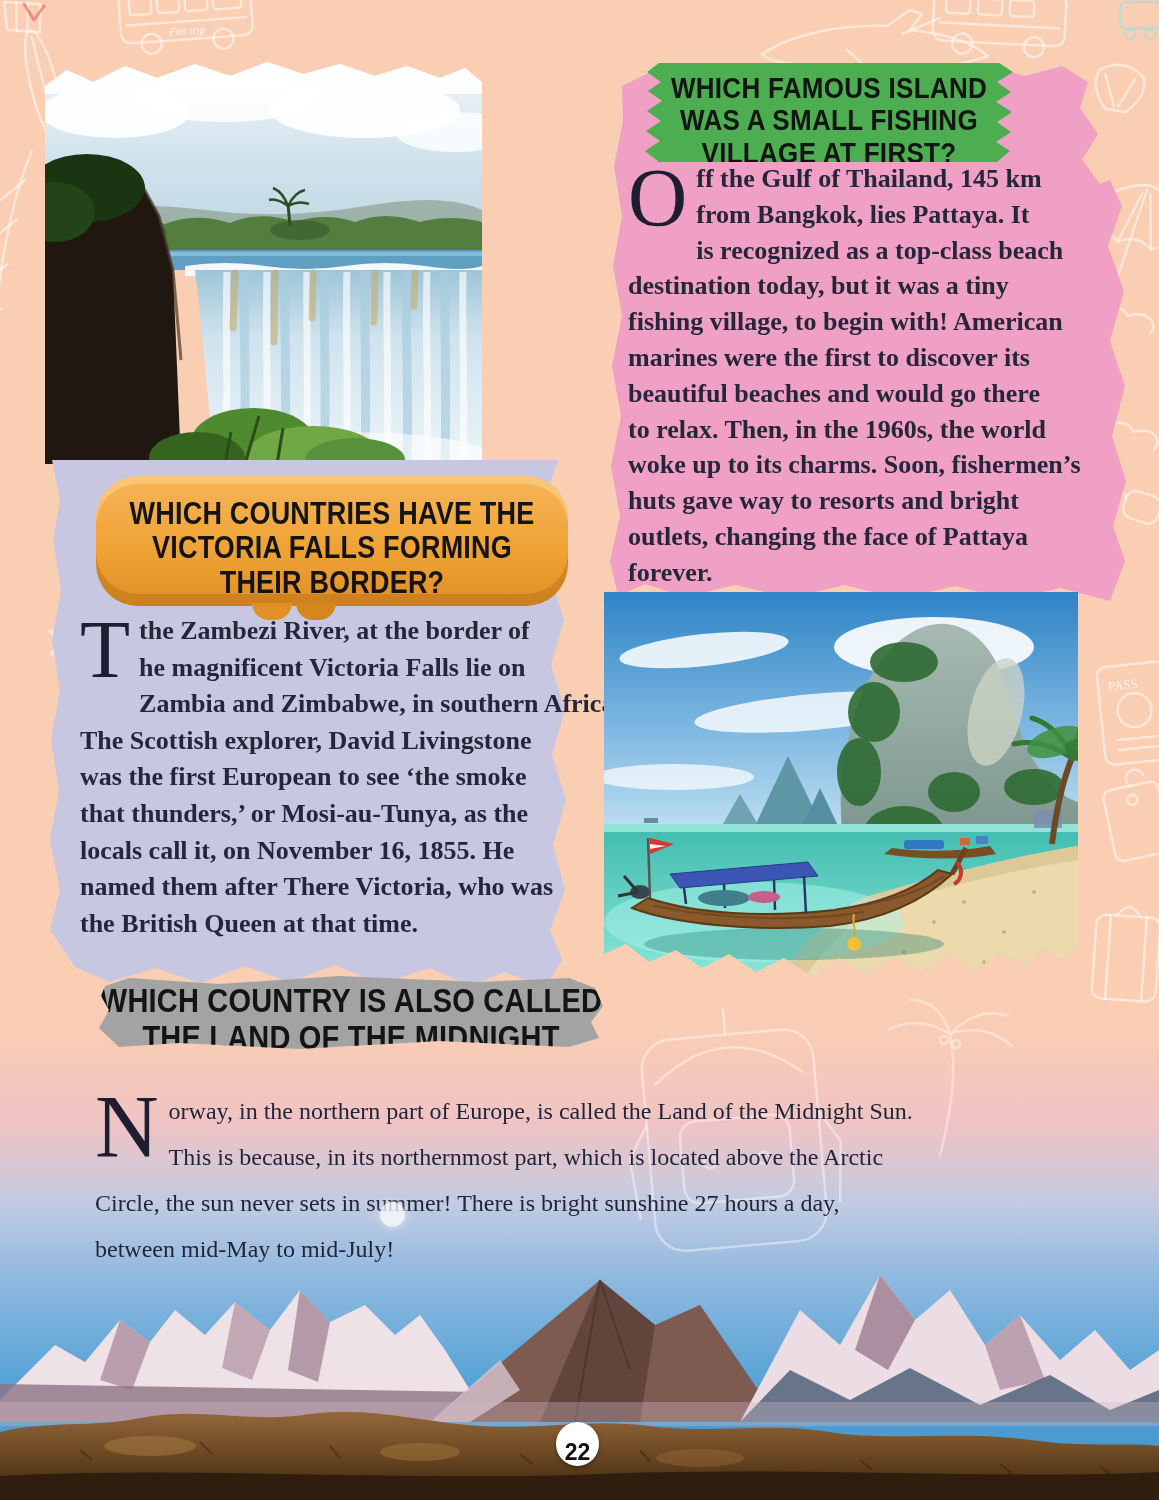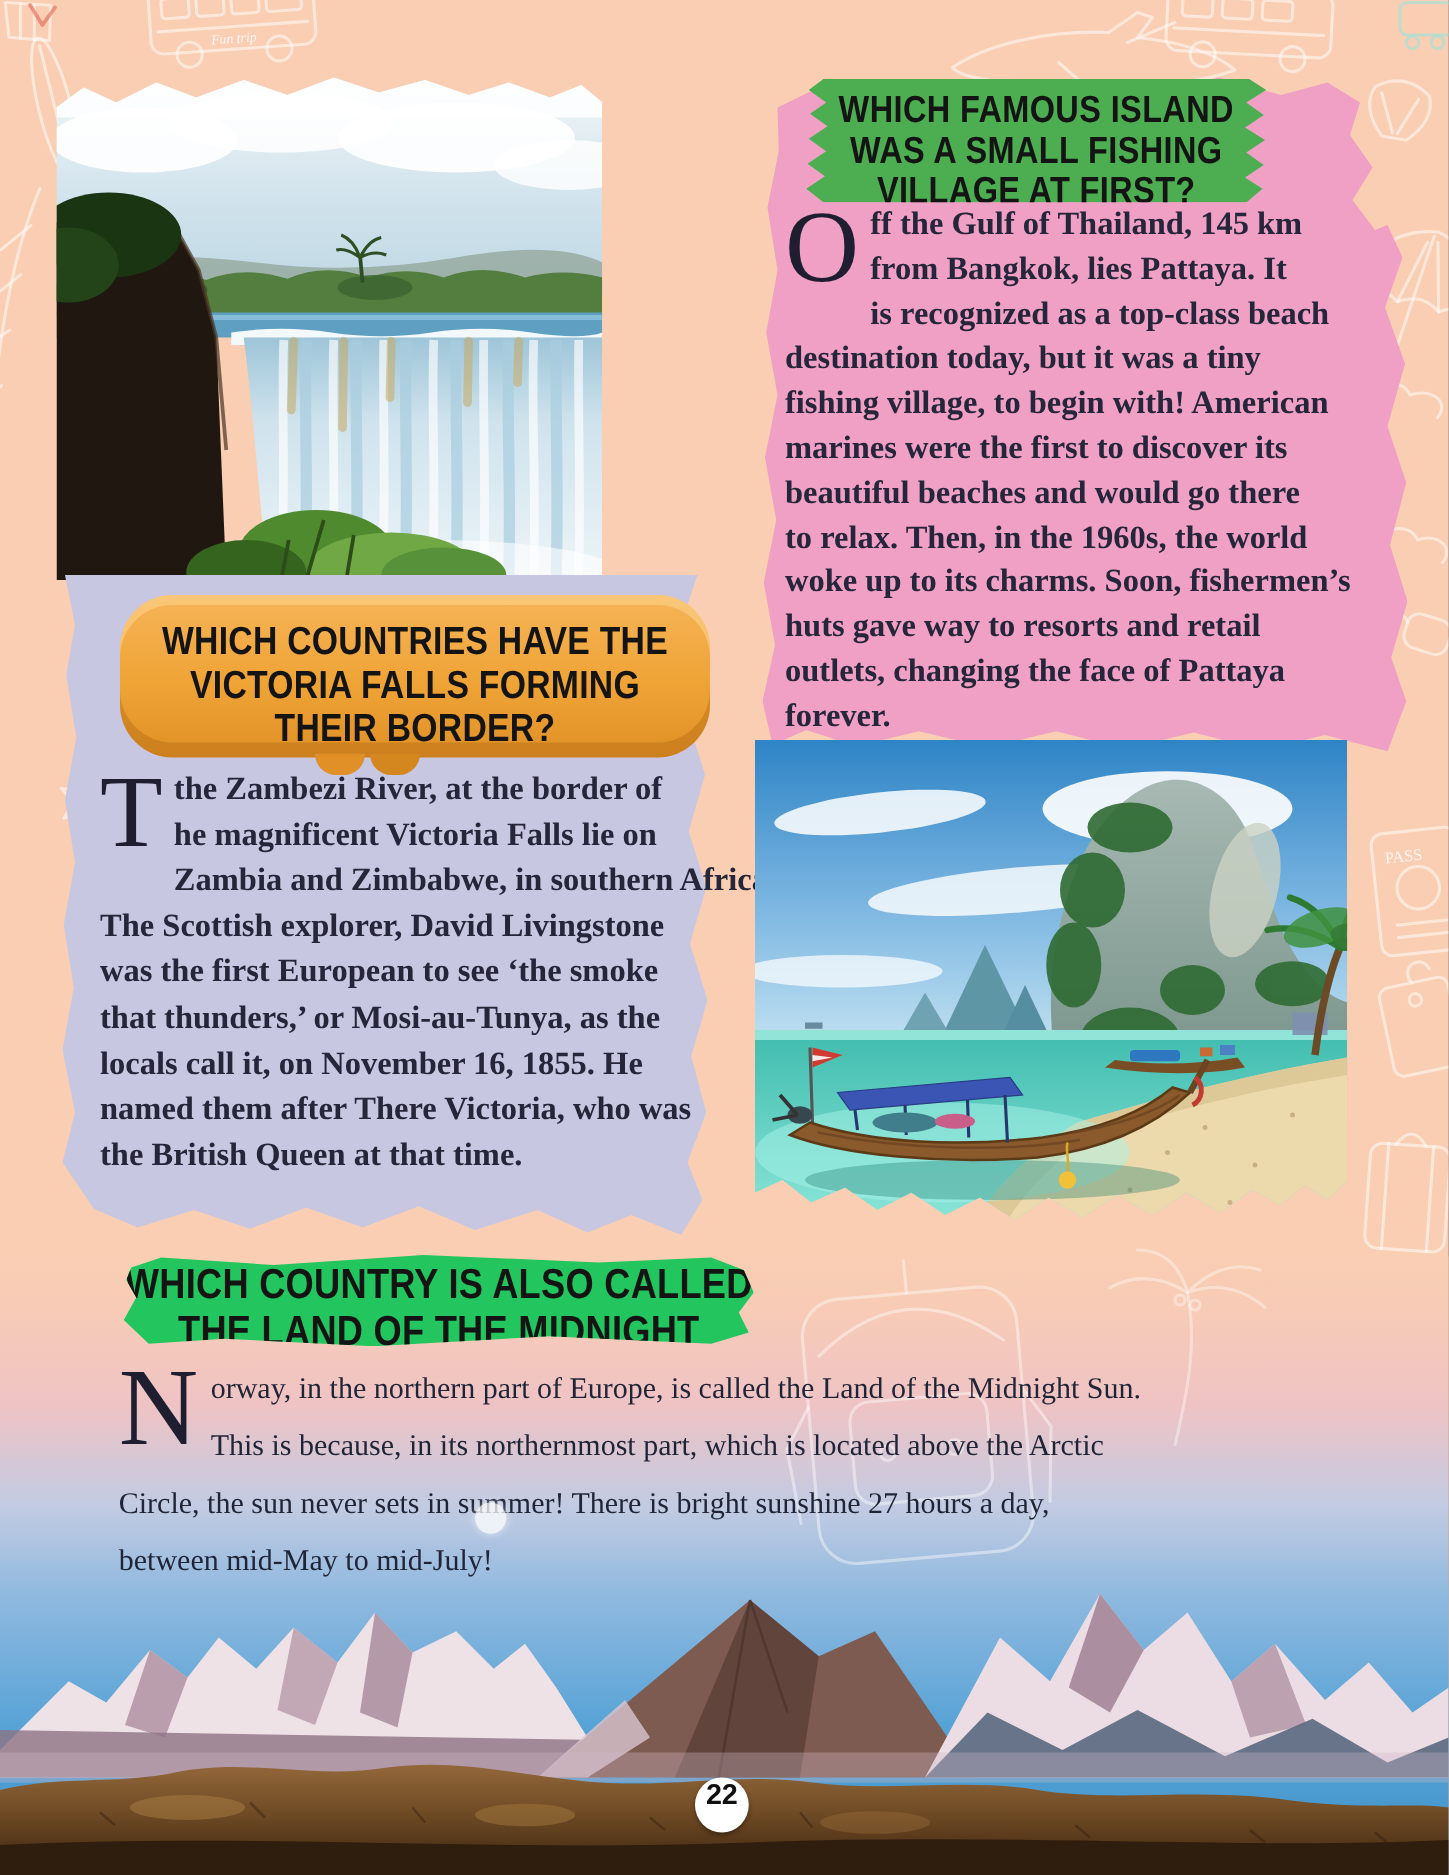--- a/index.html
+++ b/index.html
@@ -303,7 +303,7 @@
           <div class="tline">beautiful beaches and would go there</div>
           <div class="tline">to relax. Then, in the 1960s, the world</div>
           <div class="tline">woke up to its charms. Soon, fishermen’s</div>
-          <div class="tline">huts gave way to resorts and retail</div>
+          <div class="tline">huts gave way to resorts and bright</div>
           <div class="tline">outlets, changing the face of Pattaya</div>
           <div class="tline">forever.</div>
         </div>

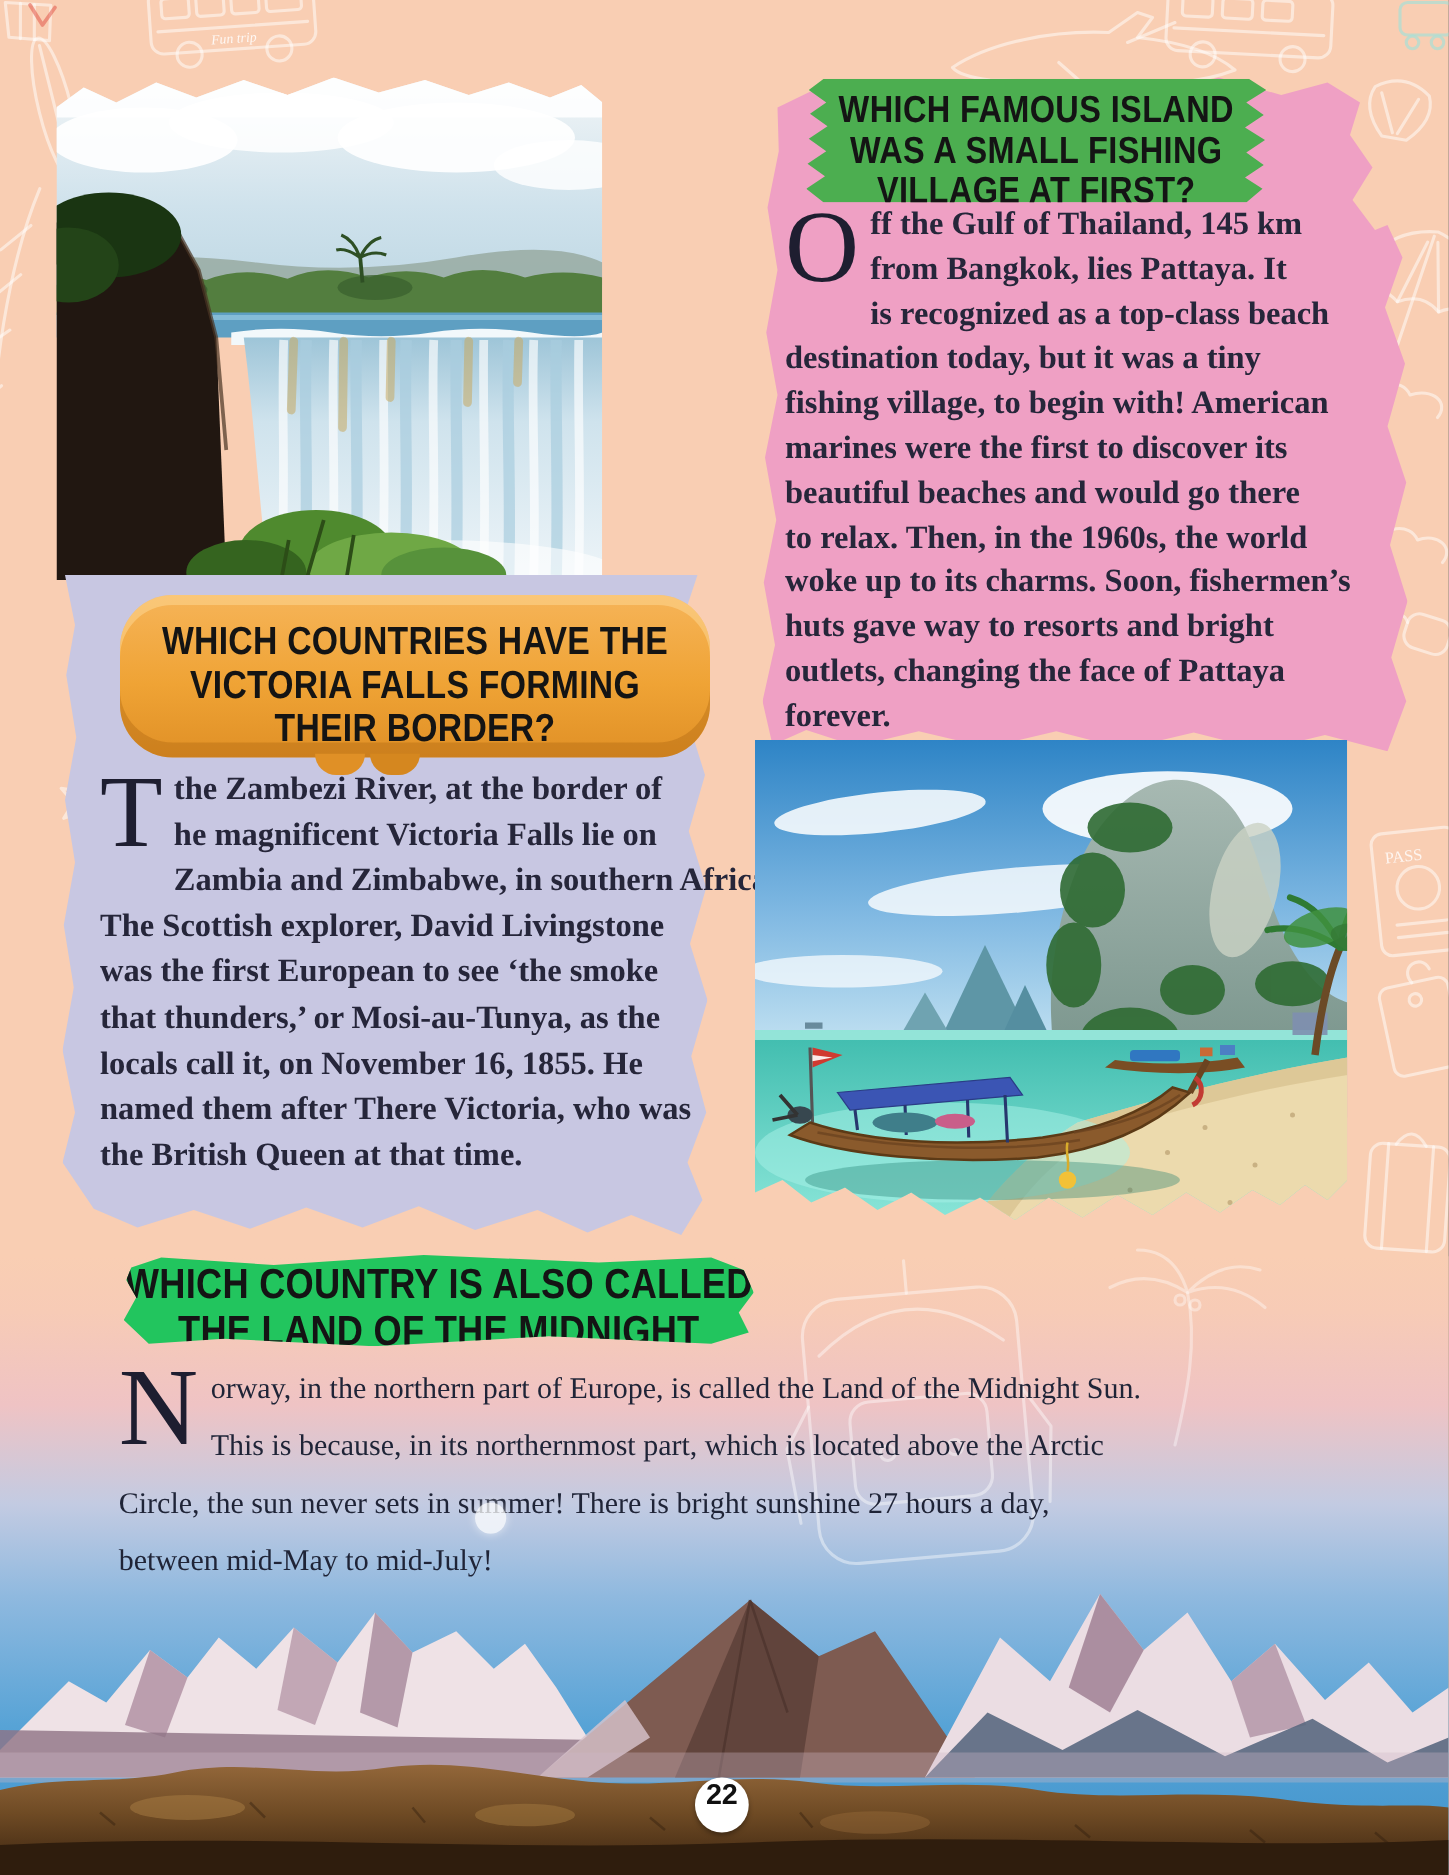--- a/index.html
+++ b/index.html
@@ -60,7 +60,7 @@
     border-radius:0 0 20px 20px;top:603px;}
   .bubble-tail.t1{left:252px;}
   .bubble-tail.t2{left:296px;background:#D5871F;}
-  .yellow-banner{position:absolute;left:99px;top:1004px;width:504px;height:73px;background:#22c55e;
+  .yellow-banner{position:absolute;left:99px;top:976px;width:504px;height:73px;background:#a3a3a3;
     clip-path:polygon(6px 10px,30px 2px,120px 8px,240px 0,380px 6px,470px 2px,496px 12px,
       504px 30px,492px 46px,500px 62px,470px 71px,340px 65px,200px 73px,80px 67px,20px 71px,
       0 52px,10px 34px,2px 20px);}

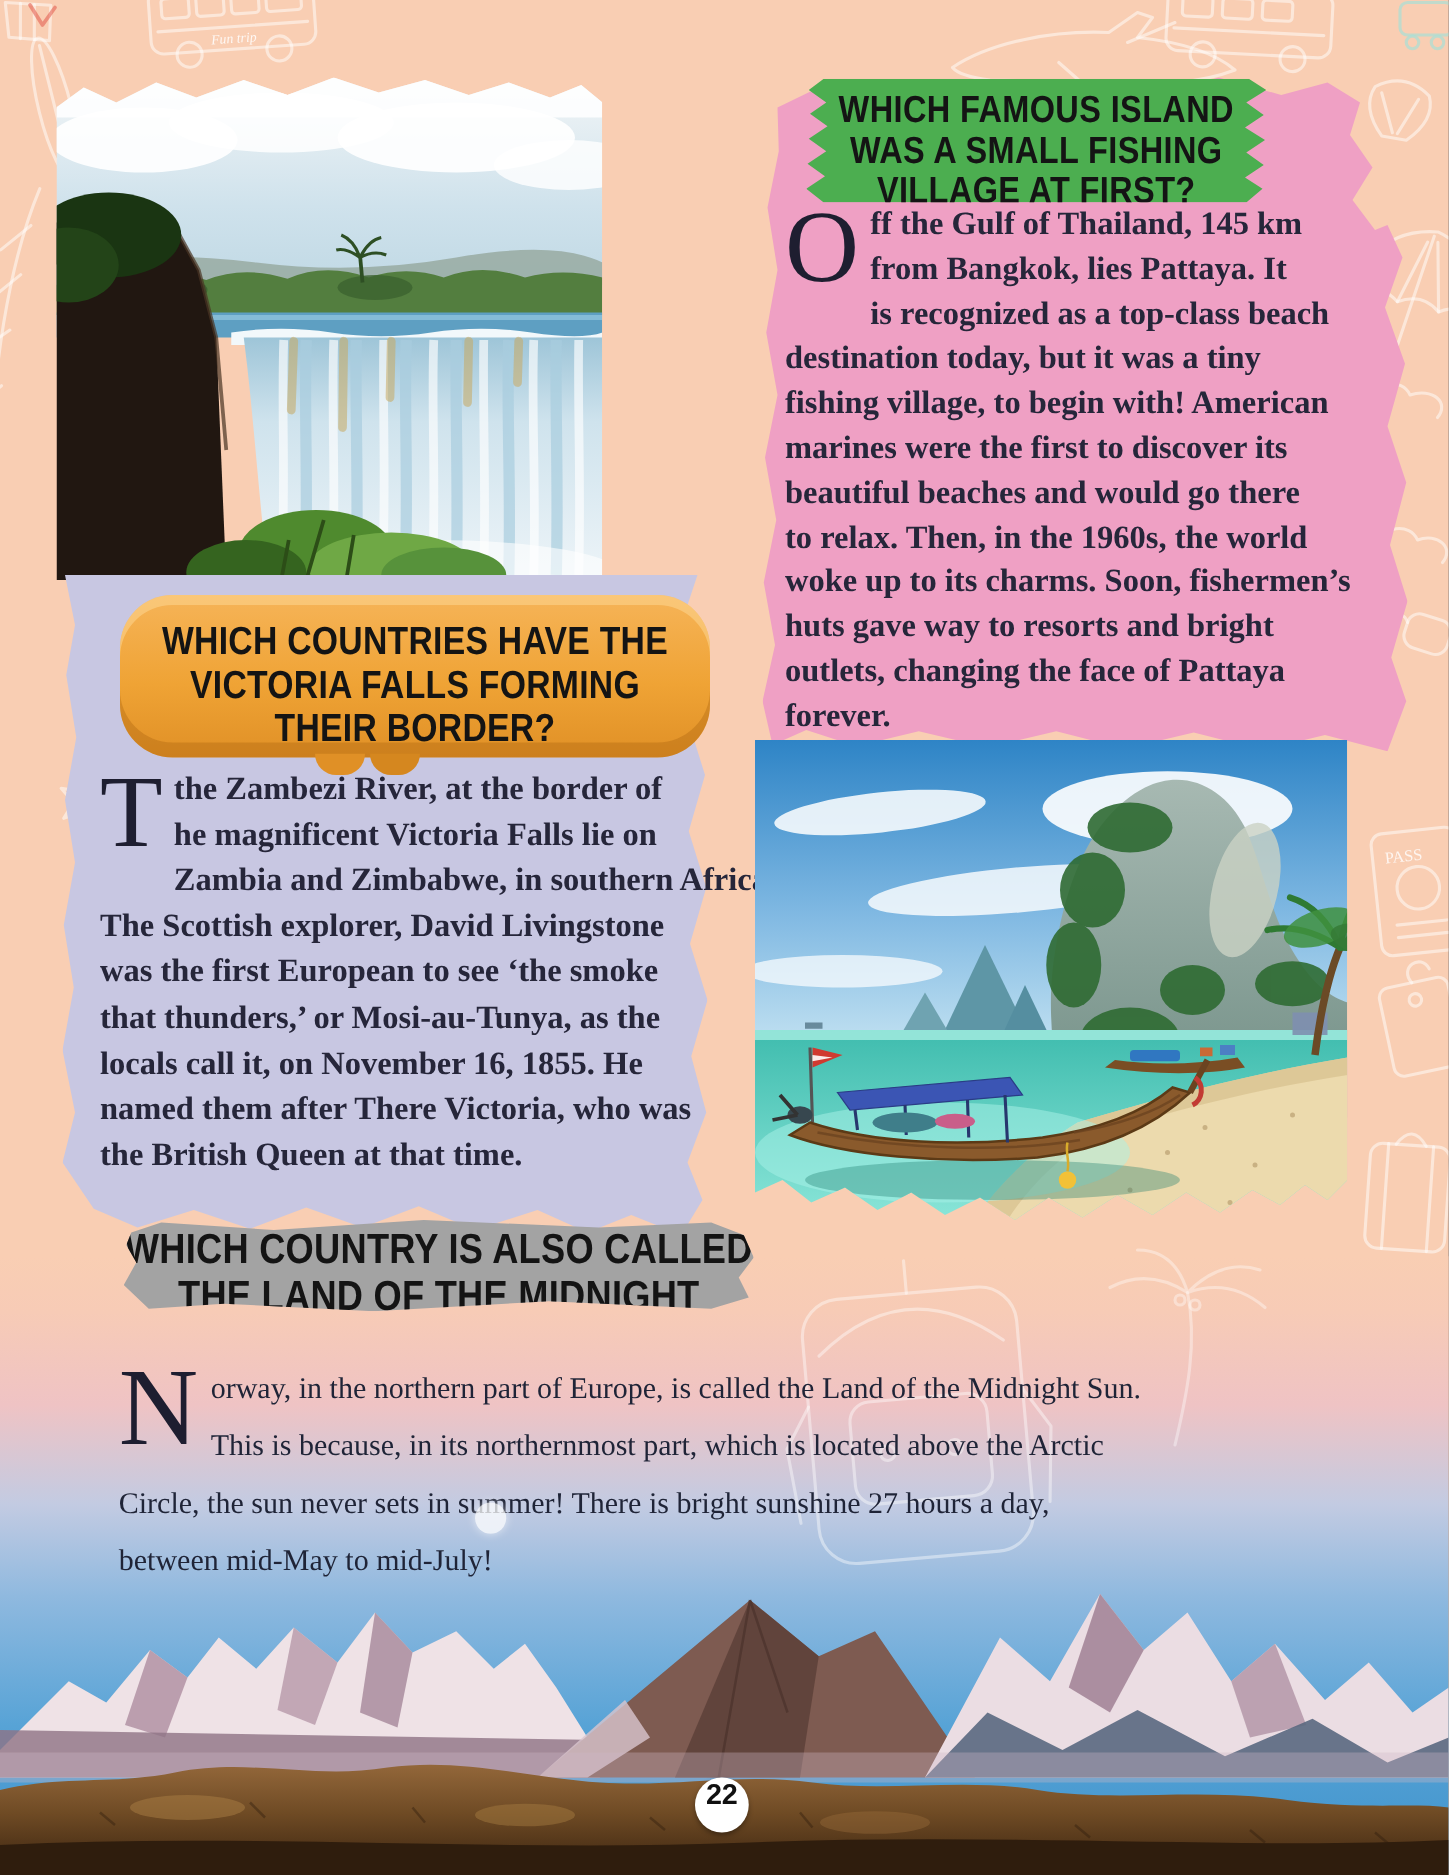--- a/index.html
+++ b/index.html
@@ -15,7 +15,7 @@
   .moon{position:absolute;left:380px;top:1202px;width:25px;height:25px;border-radius:50%;
     background:rgba(255,255,255,.75);box-shadow:0 0 8px rgba(255,255,255,.6);z-index:3;}
   .page-badge{position:absolute;left:556px;top:1422px;width:43px;height:44px;border-radius:50%;
-    background:#fff;z-index:5;display:flex;align-items:flex-start;justify-content:center;
+    background:#fff;z-index:5;display:flex;align-items:flex-end;justify-content:center;
     box-shadow:0 2px 4px rgba(0,0,0,.35);}
   .page-badge span{font-family:"Liberation Sans",sans-serif;font-weight:bold;font-size:23px;color:#111;}
   

